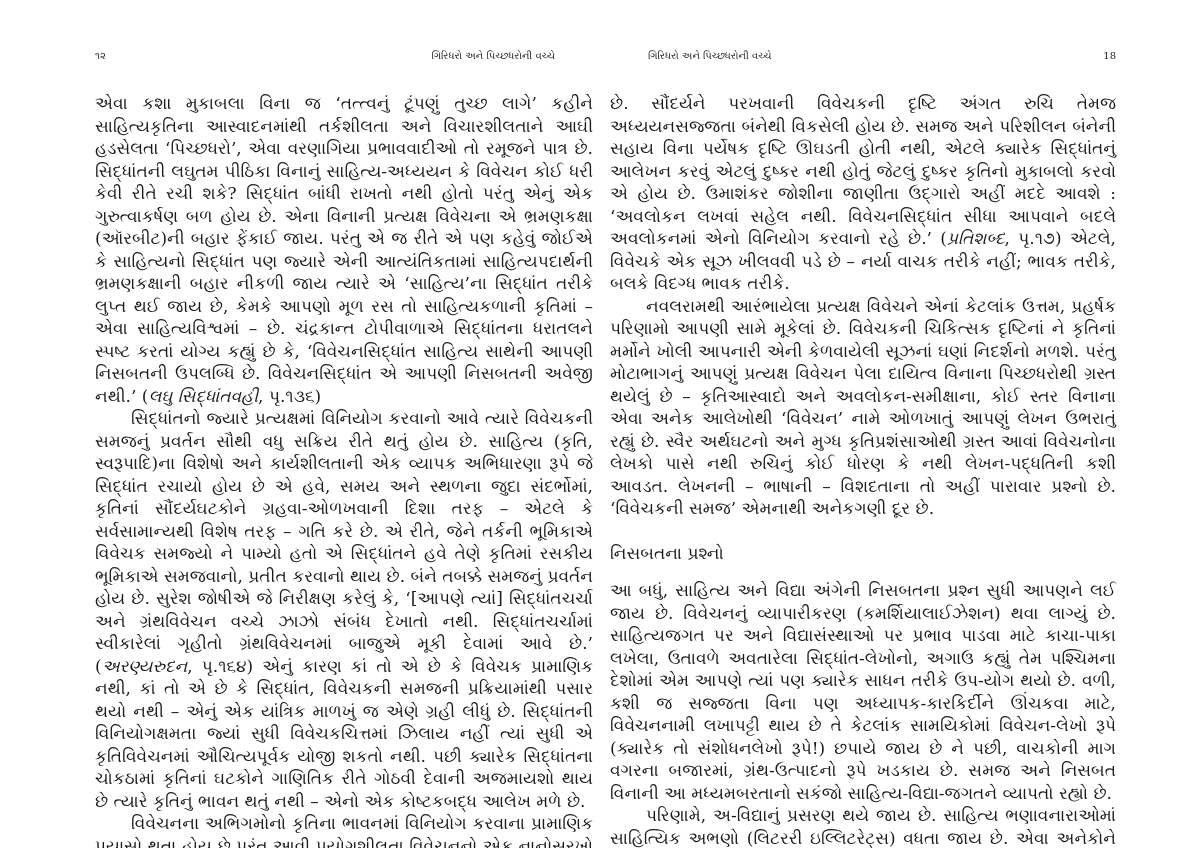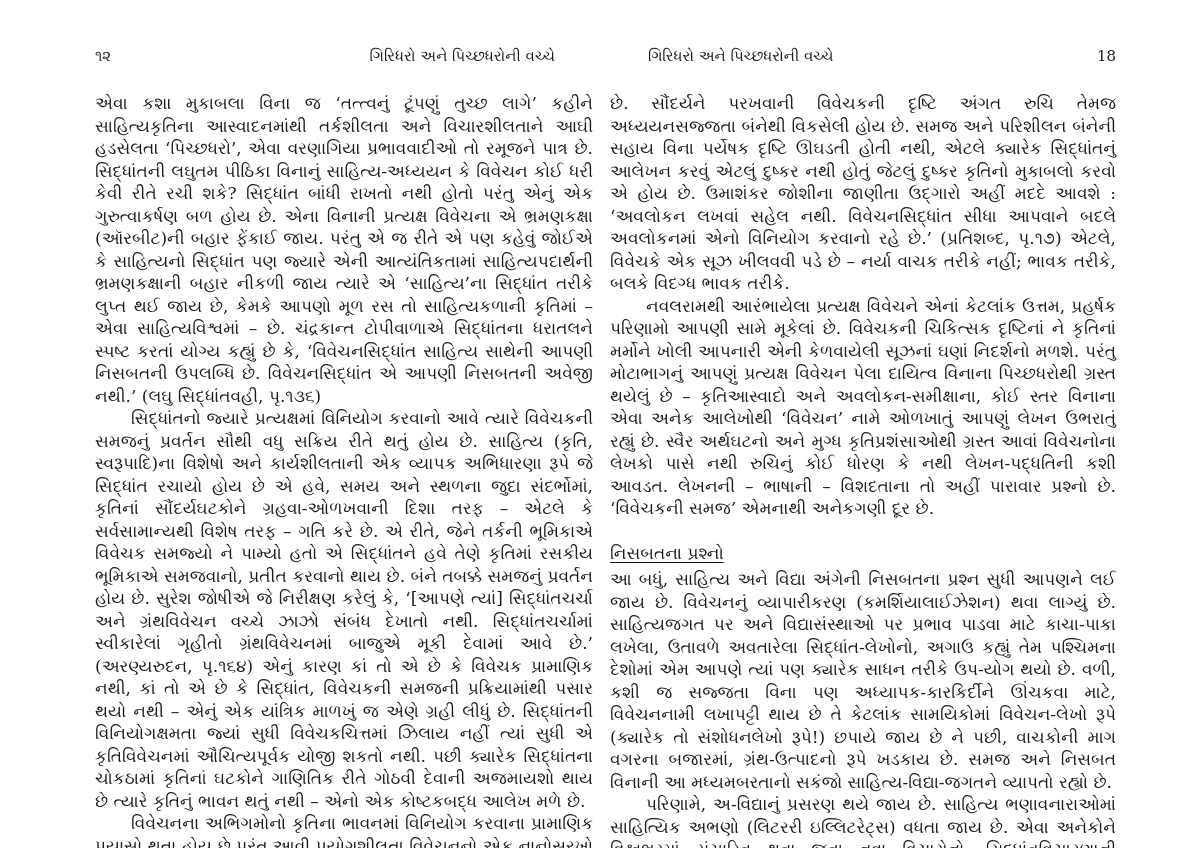--- a/index.html
+++ b/index.html
@@ -27,7 +27,7 @@
     display: flex;
     align-items: center;
     margin-top: 47px;
-    font-size: 15px;
+    font-size: 10px;
     line-height: 18px;
     white-space: nowrap;
   }

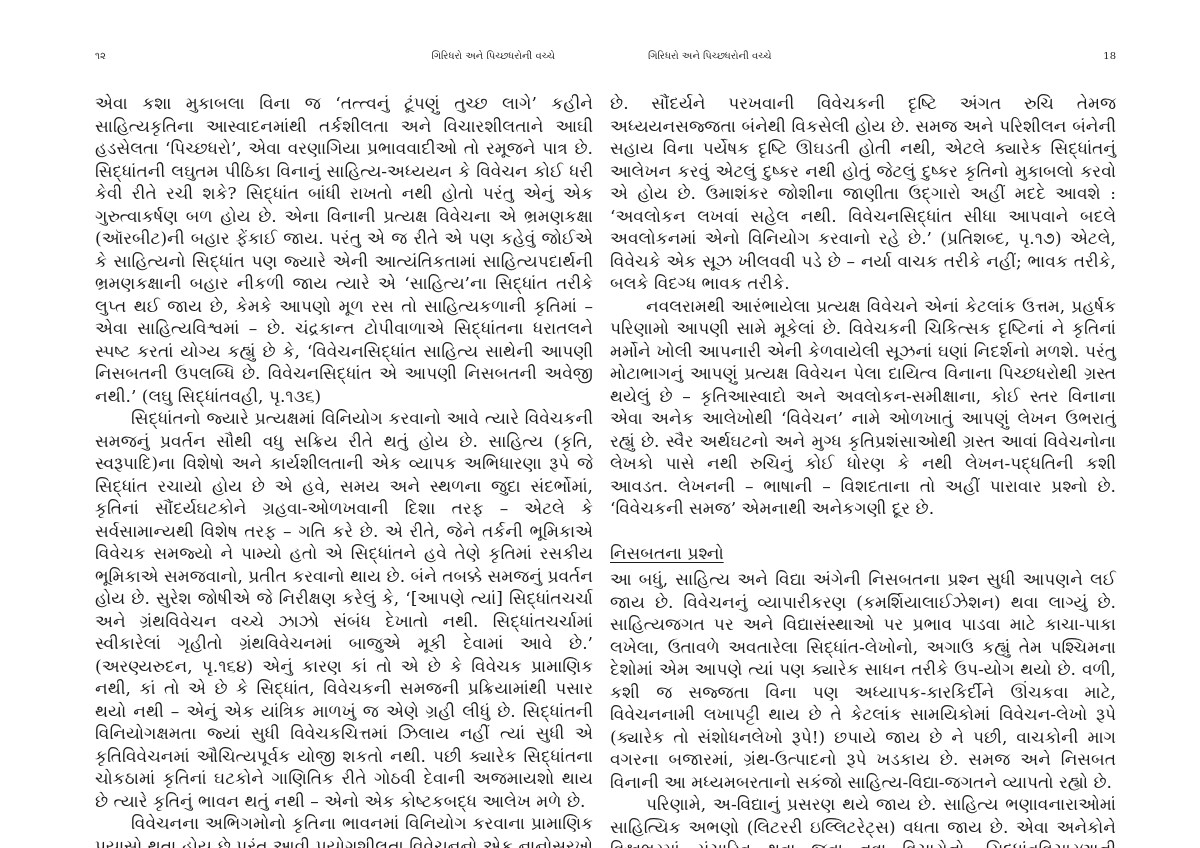--- a/index.html
+++ b/index.html
@@ -46,7 +46,7 @@
     padding: 0;
   }
   .page-body p.para.indent { text-indent: 36px; }
-  .page-body .it { }
+  .page-body .it { font-style: italic; }
 
   .section-heading {
     margin-top: 22px;

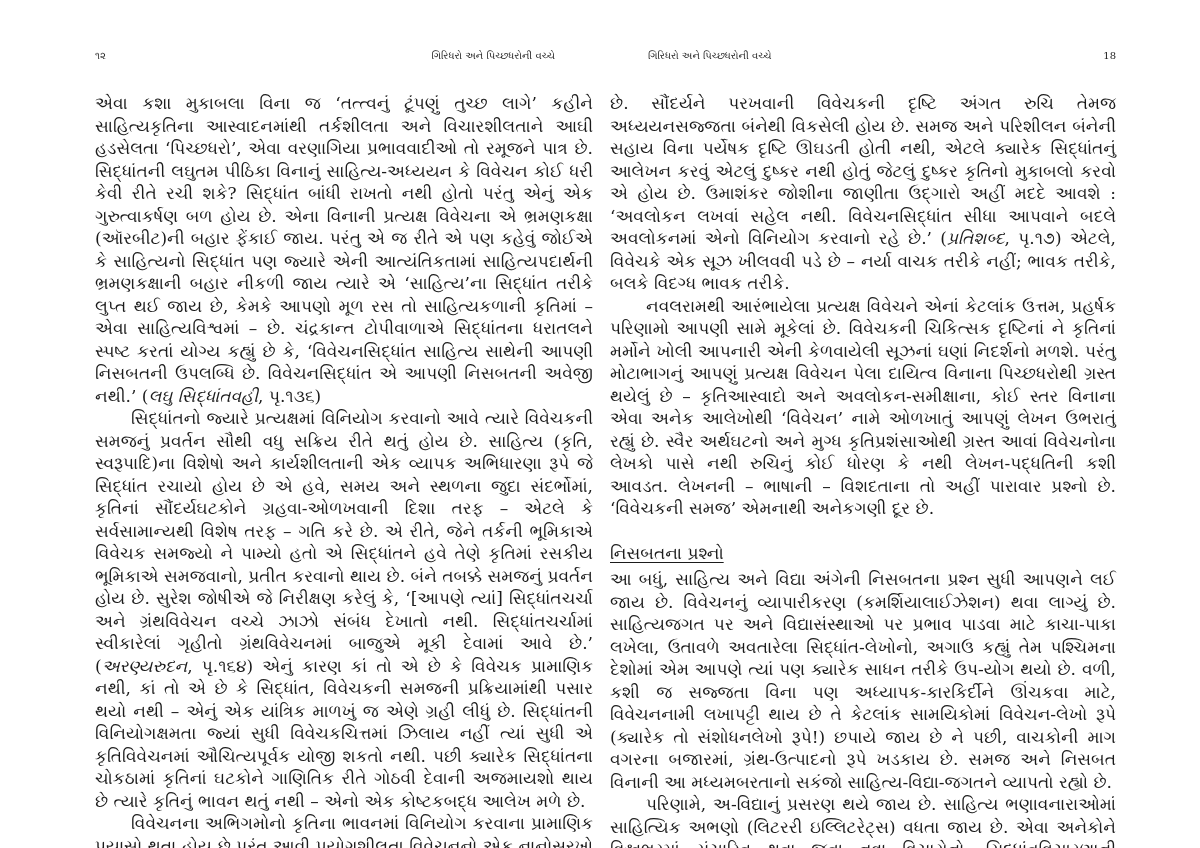--- a/index.html
+++ b/index.html
@@ -50,8 +50,7 @@
 
   .section-heading {
     margin-top: 22px;
-    margin-bottom: 4px;
-    text-decoration: underline;
+    margin-bottom: 15px;
     text-underline-offset: 3px;
   }
 </style>

